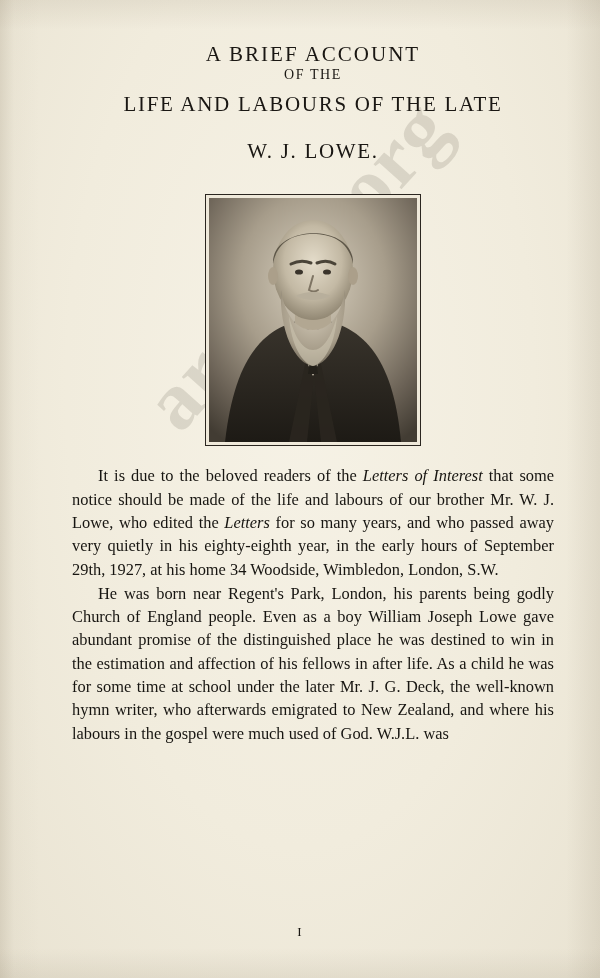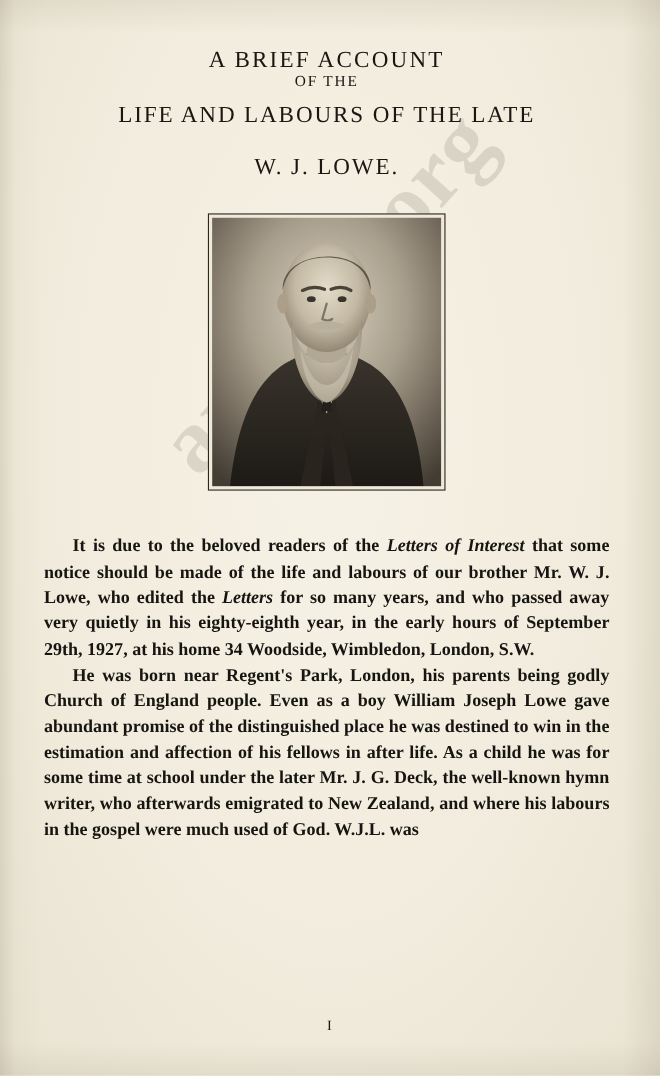--- a/index.html
+++ b/index.html
@@ -36,7 +36,7 @@
   .content {
     position: relative;
     z-index: 3;
-    padding: 36px 46px 0 40px;
+    padding: 36px 46px 0 72px;
   }
 
   

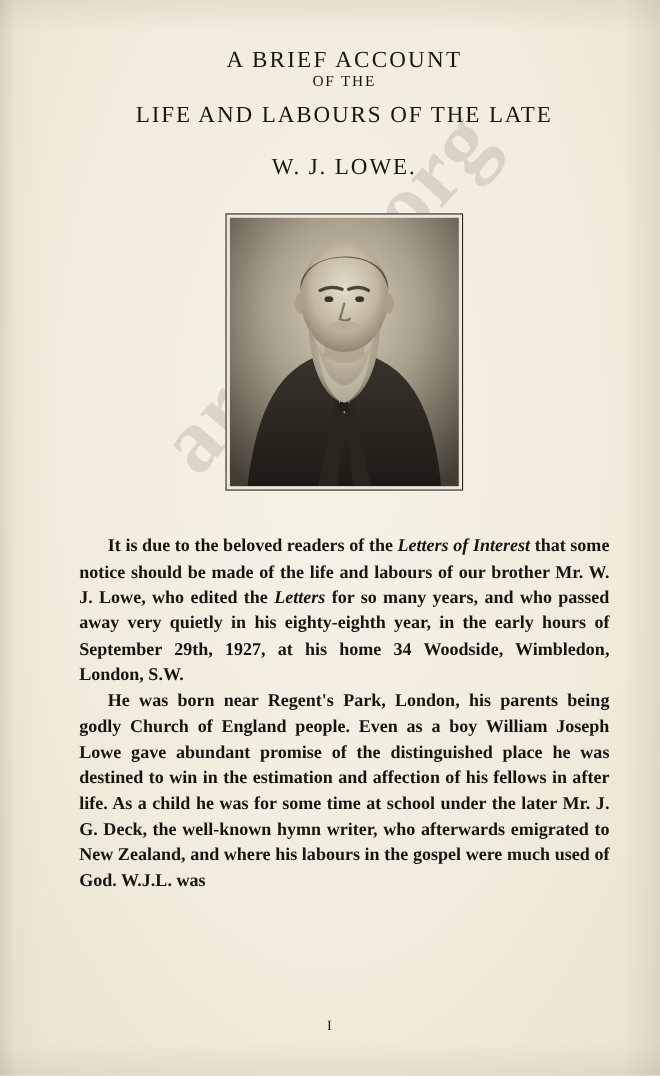--- a/index.html
+++ b/index.html
@@ -97,13 +97,12 @@
 
   
   .body-text {
-    margin-top: 38px;
+    margin-top: 18px;
     font-size: 16.4px;
     line-height: 1.42;
     text-align: justify;
     text-justify: inter-word;
     color: #171511;
-    font-weight: bold;
   }
   .body-text p {
     margin: 0;

